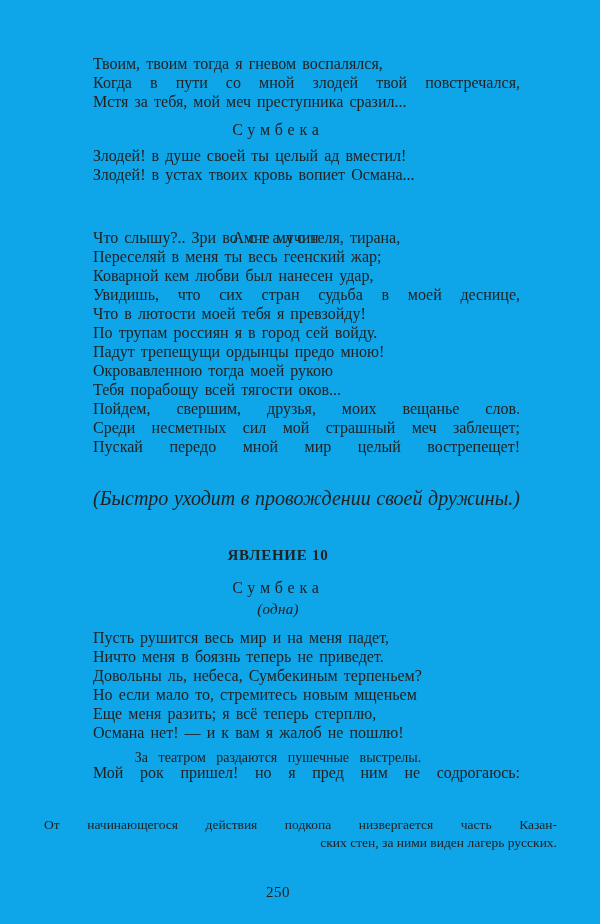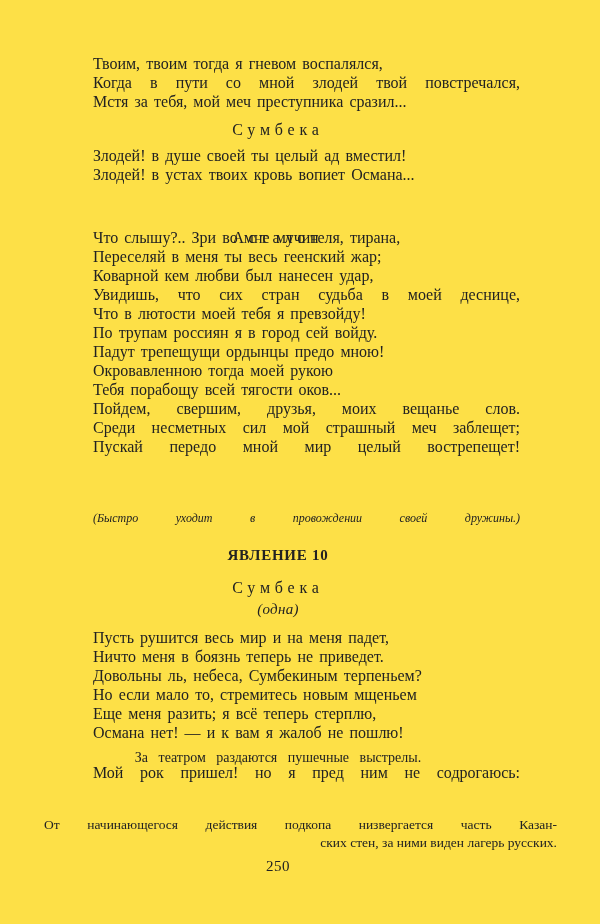--- a/index.html
+++ b/index.html
@@ -7,7 +7,7 @@
     position: relative;
     width: 600px;
     height: 924px;
-    background: #fde047;
+    background: #0ea5e9;
     color: #222;
     font-family: "Liberation Serif", "DejaVu Serif", serif;
     overflow: hidden;

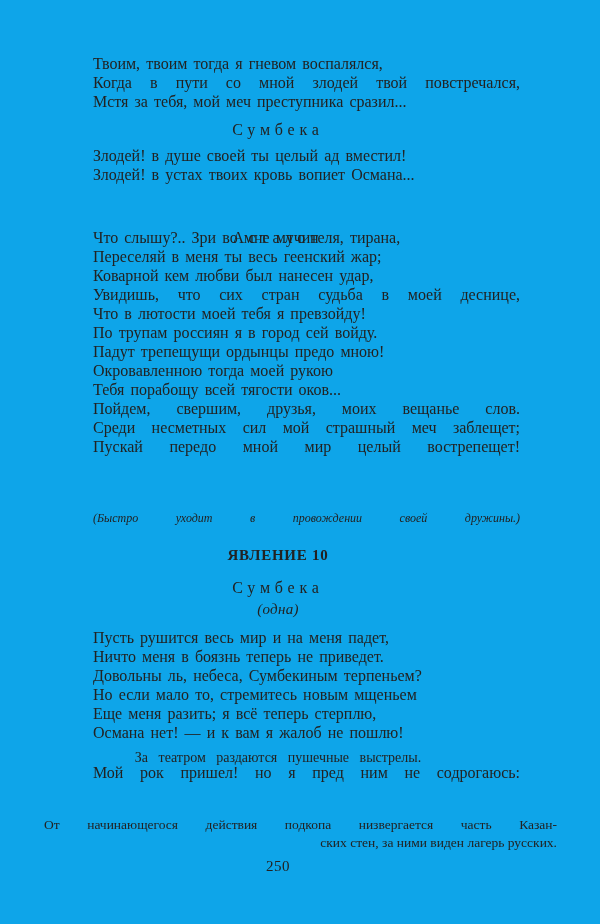--- a/index.html
+++ b/index.html
@@ -36,10 +36,9 @@
   .stagedir {
     top: 487px;
     font-style: italic;
-    font-size: 12px;
+    font-size: 20px;
     text-align: justify;
     text-align-last: justify;
-    margin-top: 24px;
   }
   .stagenote {
     top: 750px;

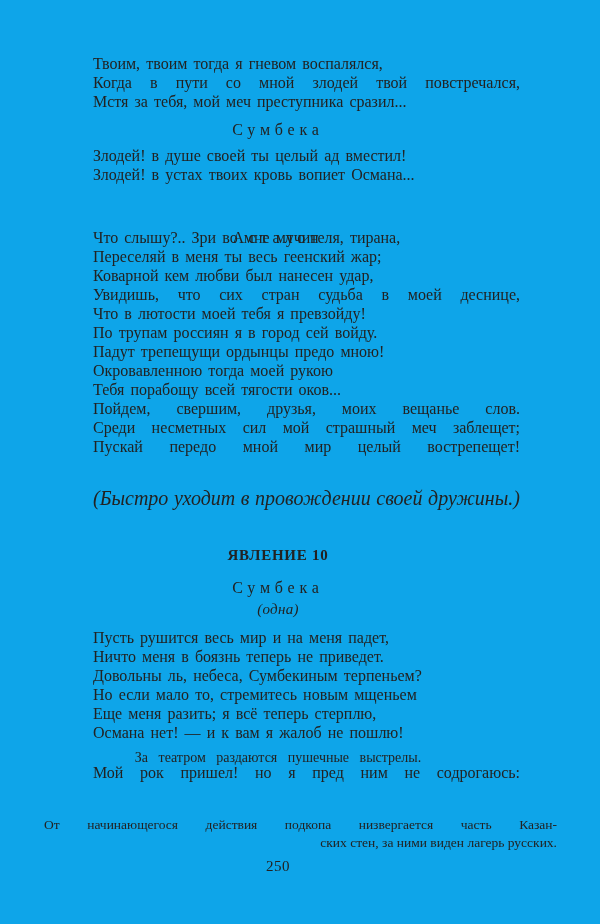--- a/index.html
+++ b/index.html
@@ -57,7 +57,7 @@
   .fn1 { text-align: justify; text-align-last: justify; }
   .fn2 { text-align: right; }
 
-  .pagenum { top: 858px; font-size: 15px; letter-spacing: 0.03em; }
+  .pagenum { top: 884px; font-size: 15px; letter-spacing: 0.03em; }
 </style>
 </head>
 <body>

